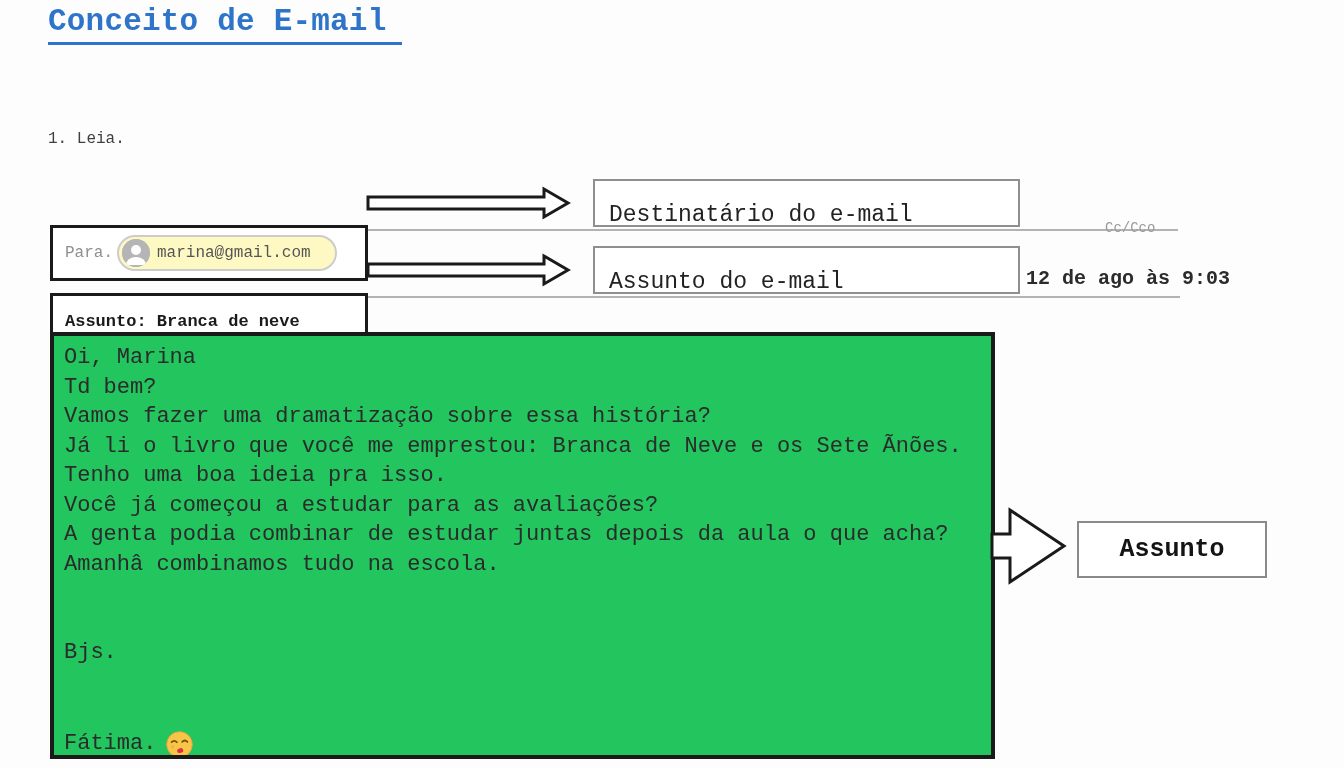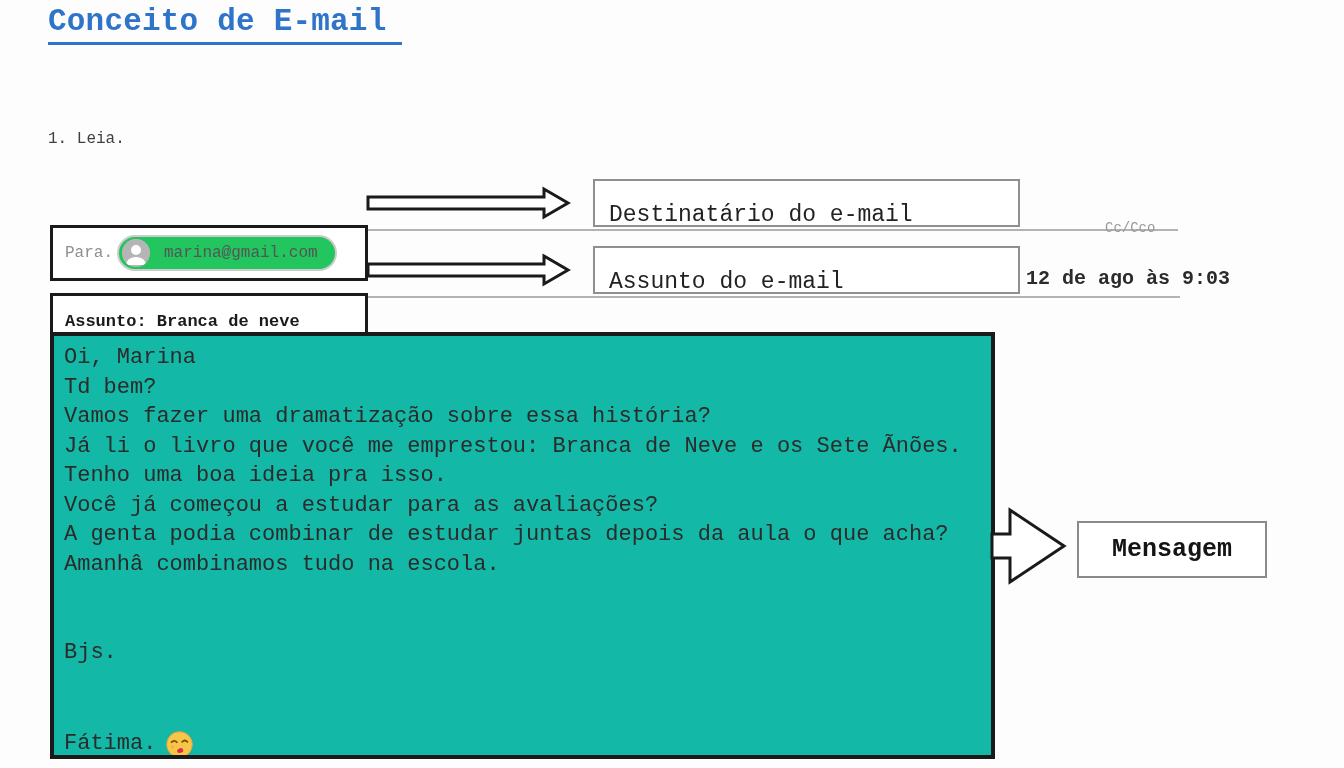--- a/index.html
+++ b/index.html
@@ -36,7 +36,7 @@
   .chip{
     position:absolute;left:64px;top:50%;transform:translateY(-50%);
     width:220px;height:36px;border:2px solid #cccccc;border-radius:19px;
-    background:#22c55e;display:flex;align-items:center;box-sizing:border-box;gap:7px;
+    background:#fef9c3;display:flex;align-items:center;box-sizing:border-box;
   }
   .chip .avatar{
     width:28px;height:28px;border-radius:50%;background:#b5b5b5;

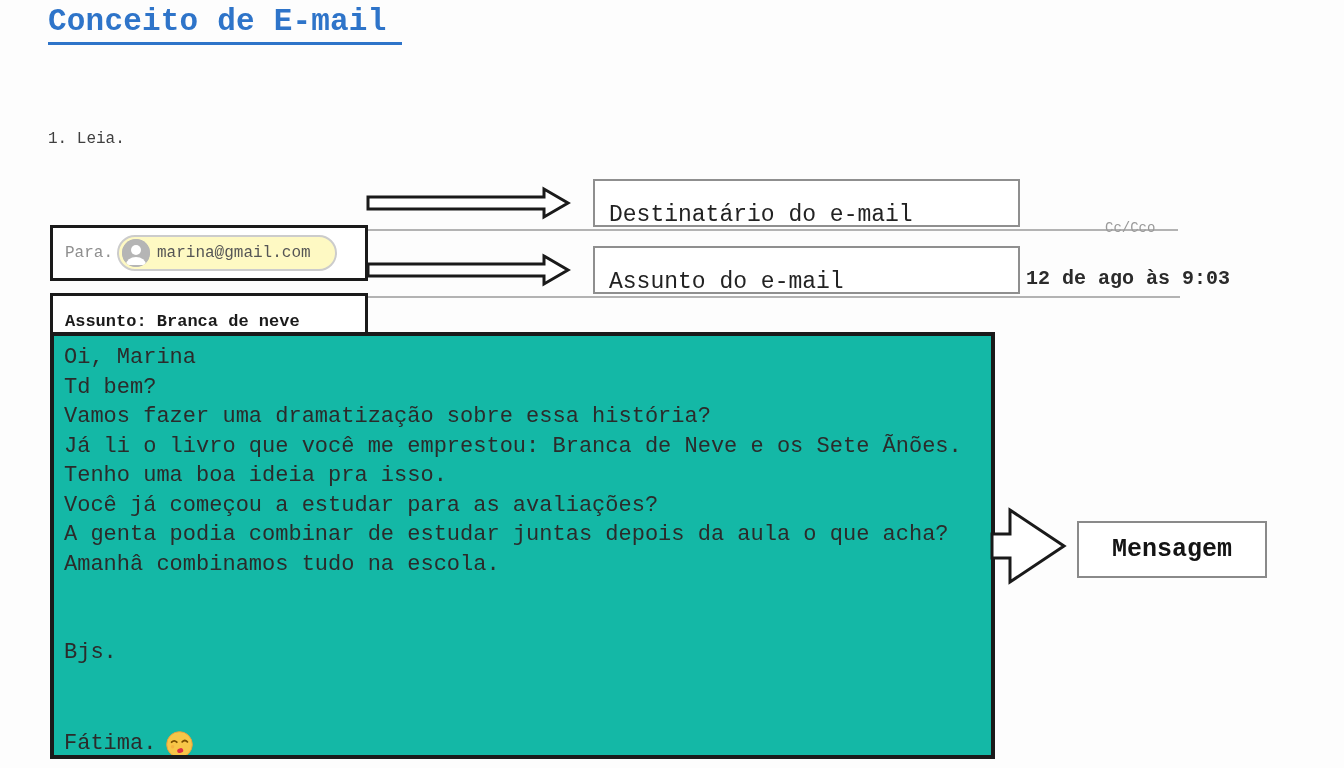--- a/index.html
+++ b/index.html
@@ -76,7 +76,7 @@
   
   #message-box{
     position:absolute;left:50px;top:332px;width:945px;height:427px;
-    border:4px solid #1a1a1a;background:#14b8a6;box-sizing:border-box;
+    border:4px solid #1a1a1a;background:#22c55e;box-sizing:border-box;
     padding:9px 8px 0 10px;overflow:hidden;
   }
   .msg-line{

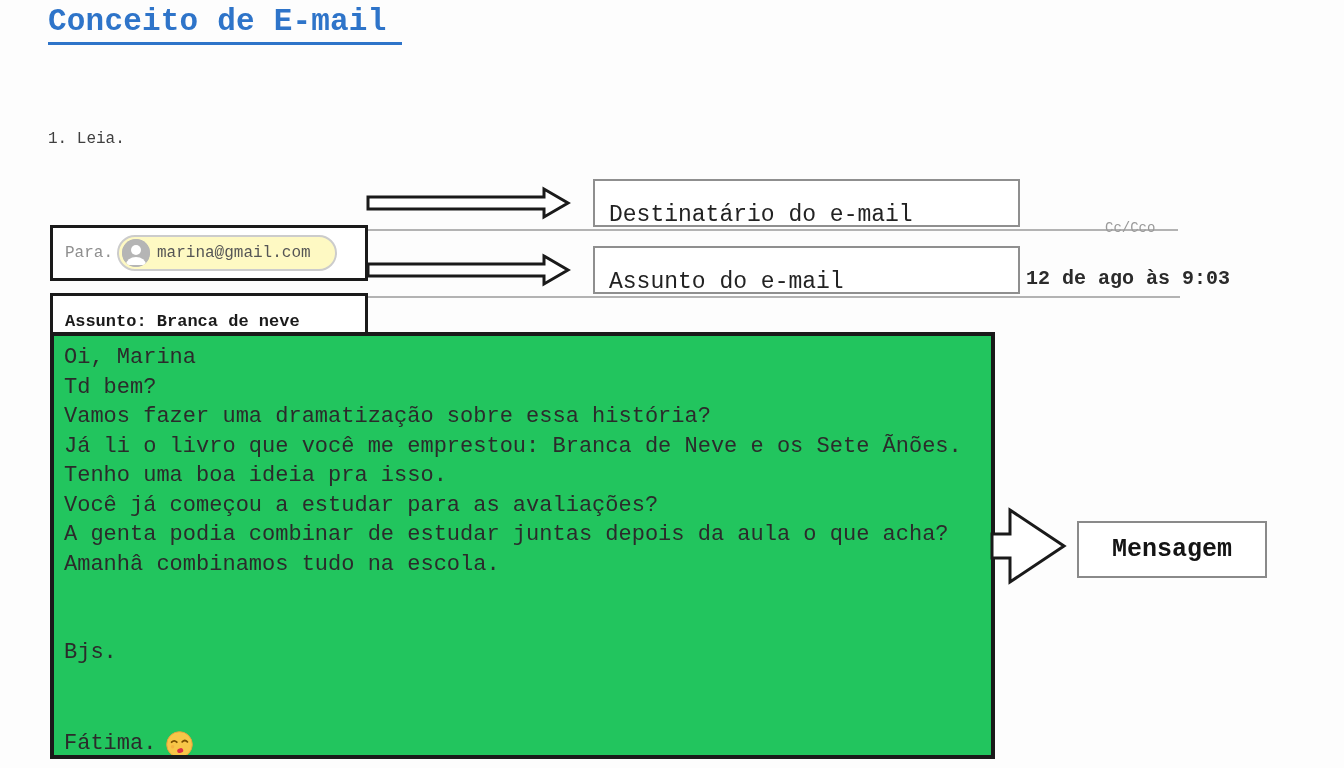--- a/index.html
+++ b/index.html
@@ -173,7 +173,7 @@
   </svg>
 
   <div id="mensagem-box">
-    <span class="label">Mensagem</span>
+    <span class="label">Assunto</span>
   </div>
 
 </div>

